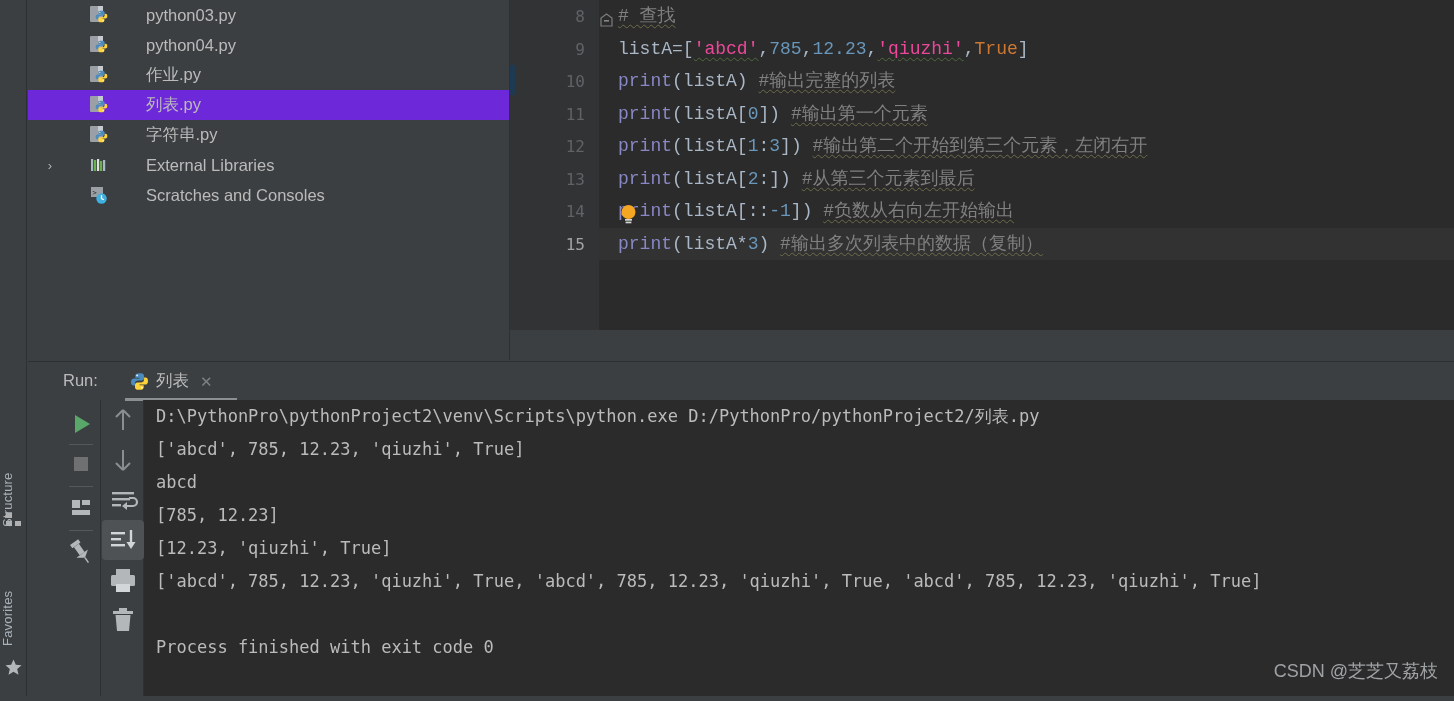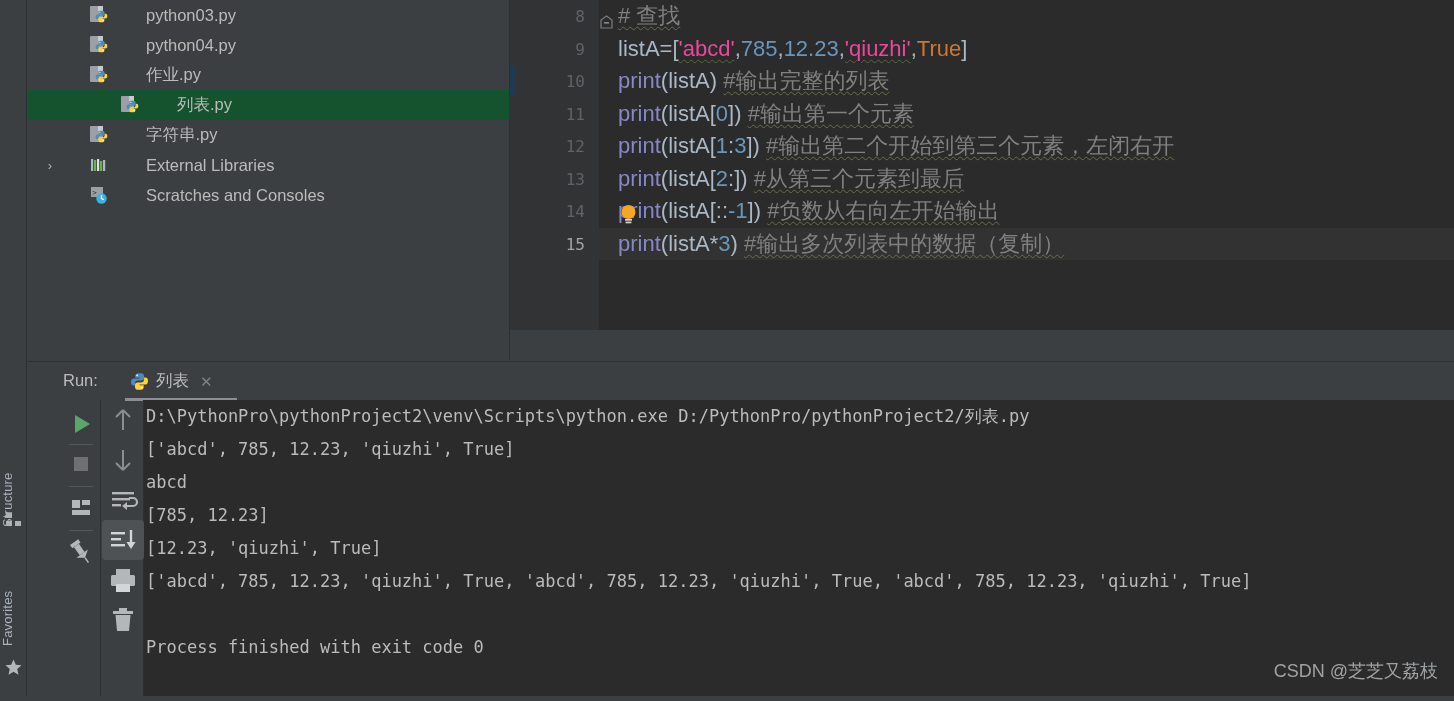--- a/index.html
+++ b/index.html
@@ -85,8 +85,8 @@
   }
   .codeline{
     position:relative;height:32.5px;line-height:32.5px;
-    font-family:Liberation Sans, sans-serif;
-    font-size:22px;white-space:pre;padding-left:19px;
+    font-family:Liberation Mono, monospace;
+    font-size:18px;white-space:pre;padding-left:19px;
   }
   .codeline.cur{background:#323232;}
   .fold{

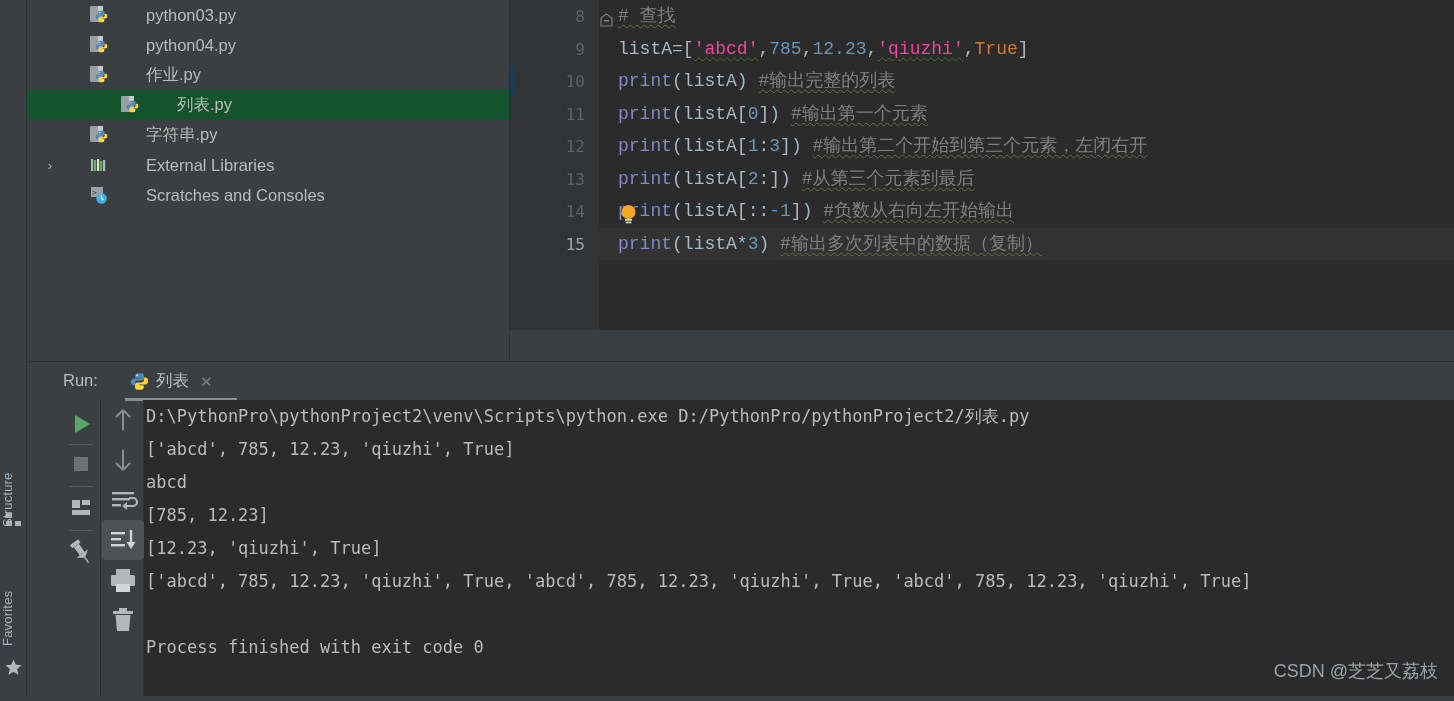--- a/index.html
+++ b/index.html
@@ -41,7 +41,7 @@
     white-space:nowrap;
     gap:31px;
   }
-  .treerow.sel{background:#14532d;padding-left:31px;}
+  .treerow.sel{background:#6d28d9;}
   .arrow{
     width:16px;margin-left:14px;color:#afb1b3;font-size:13px;
     display:inline-block;text-align:center;flex:0 0 16px;

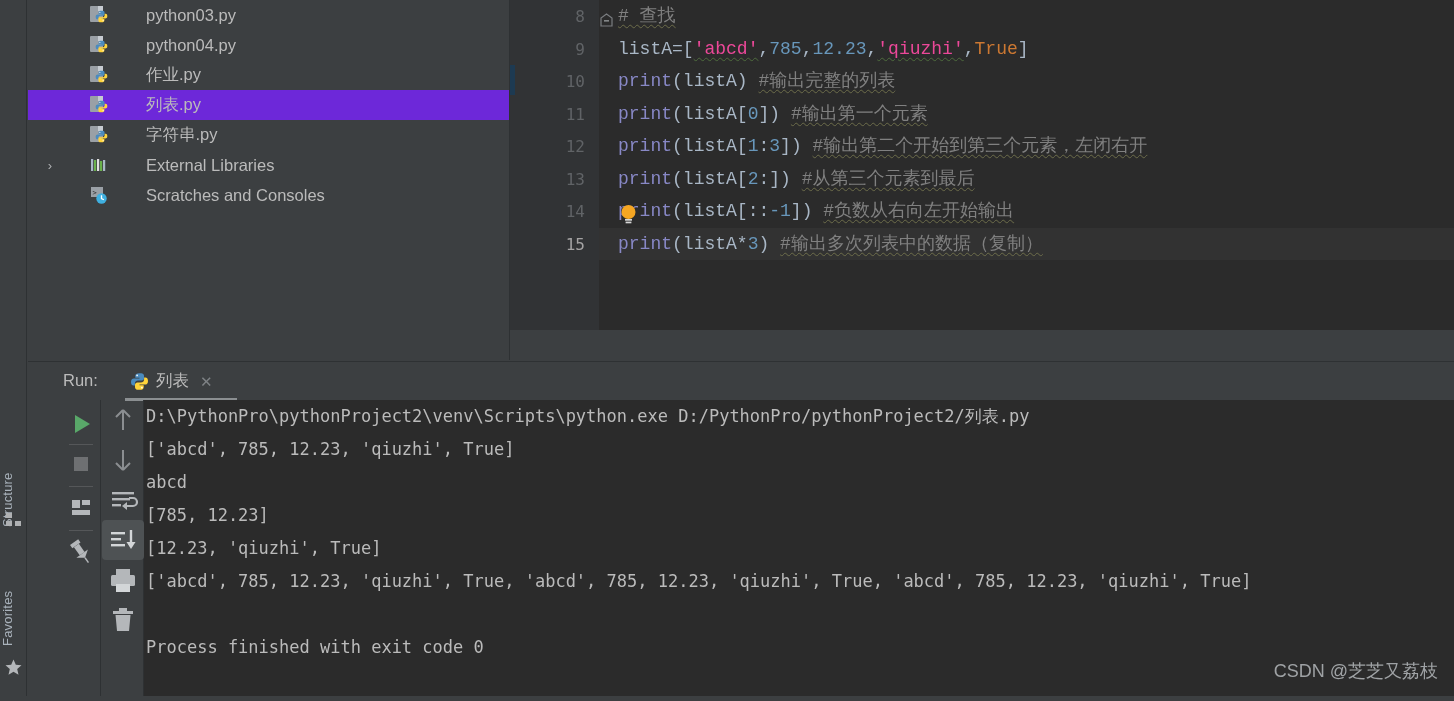--- a/index.html
+++ b/index.html
@@ -159,7 +159,7 @@
   }
   .cline{
     color:#bbbbbb;font-family:"DejaVu Sans Mono","Liberation Mono",monospace;
-    font-size:17px;line-height:33px;white-space:pre;padding-left:2px;
+    font-size:17px;line-height:33px;white-space:pre;padding-left:12px;
   }
   .watermark{
     position:absolute;right:16px;bottom:18px;color:#b9bdc0;font-size:18px;

